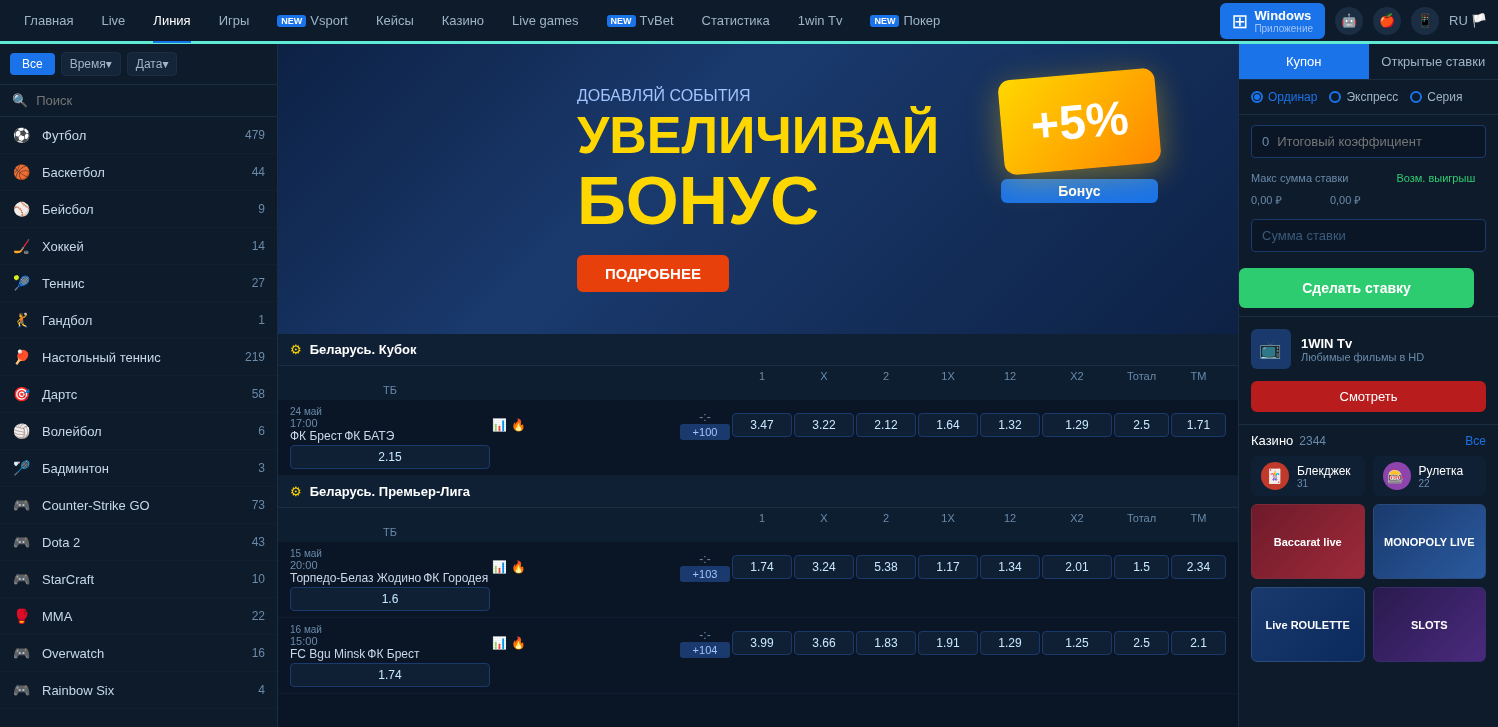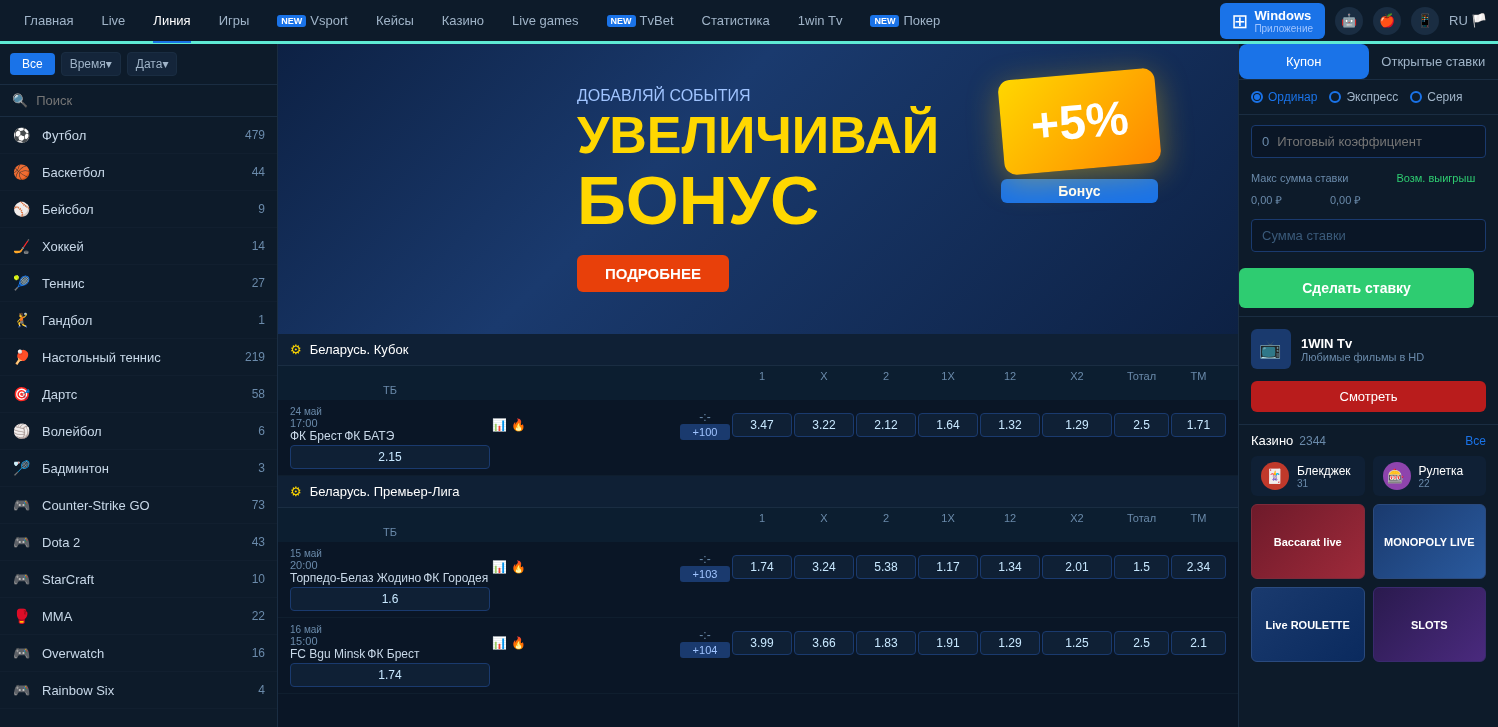--- a/index.html
+++ b/index.html
@@ -68,7 +68,7 @@
     .right-panel { width: 260px; background: #0d1b2a; border-left: 1px solid #1a2d42; display: flex; flex-direction: column; flex-shrink: 0; }
     .coupon-tabs { display: flex; border-bottom: 1px solid #1a2d42; }
     .coupon-tab { flex: 1; padding: 10px 6px; text-align: center; font-size: 13px; cursor: pointer; color: #a0b4c8; }
-    .coupon-tab.active { color: #fff; background: #1a73e8; border-radius: 8px; }
+    .coupon-tab.active { color: #fff; background: #1a73e8; }
     .bet-type-row { display: flex; align-items: center; gap: 12px; padding: 10px 12px; border-bottom: 1px solid #1a2d42; }
     .bet-type { display: flex; align-items: center; gap: 5px; font-size: 12px; color: #a0b4c8; cursor: pointer; }
     .bet-type.active { color: #1a73e8; }

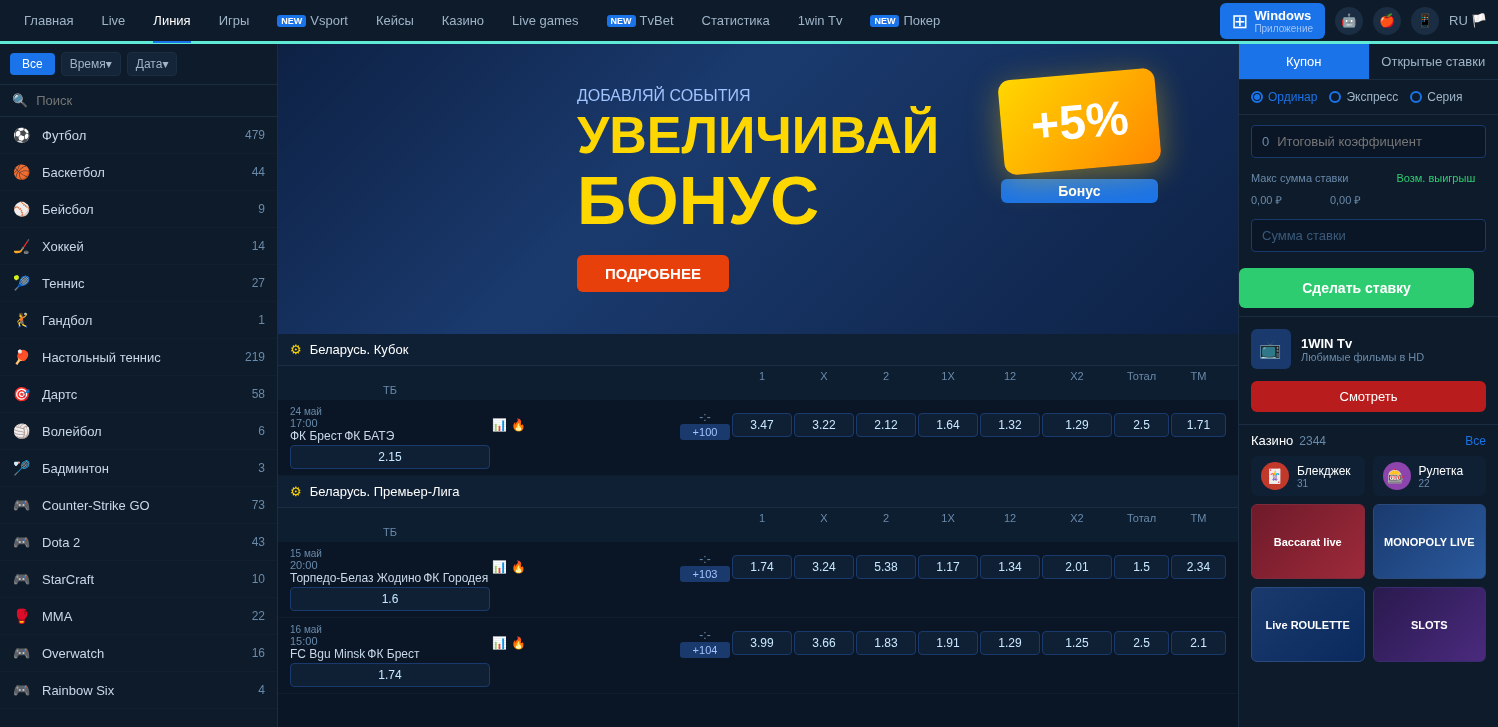--- a/index.html
+++ b/index.html
@@ -50,7 +50,7 @@
     .league-section { margin: 0; }
     .league-header { background: #0f2035; display: flex; align-items: center; padding: 8px 12px; border-bottom: 1px solid #1a2d42; }
     .league-icon { color: #ffd700; margin-right: 8px; }
-    .league-name { color: #fff; font-weight: normal; font-size: 13px; flex: 1; }
+    .league-name { color: #fff; font-weight: bold; font-size: 13px; flex: 1; }
     .col-headers { display: grid; grid-template-columns: 200px 1fr 50px 60px 60px 60px 60px 60px 70px 55px 55px; background: #0c1e30; padding: 4px 12px; font-size: 11px; color: #6a8aaa; align-items: center; gap: 2px; }
     .col-header { text-align: center; }
     .match-row { display: grid; grid-template-columns: 200px 1fr 50px 60px 60px 60px 60px 60px 70px 55px 55px; padding: 6px 12px; border-bottom: 1px solid #0f1e2e; align-items: center; gap: 2px; }

